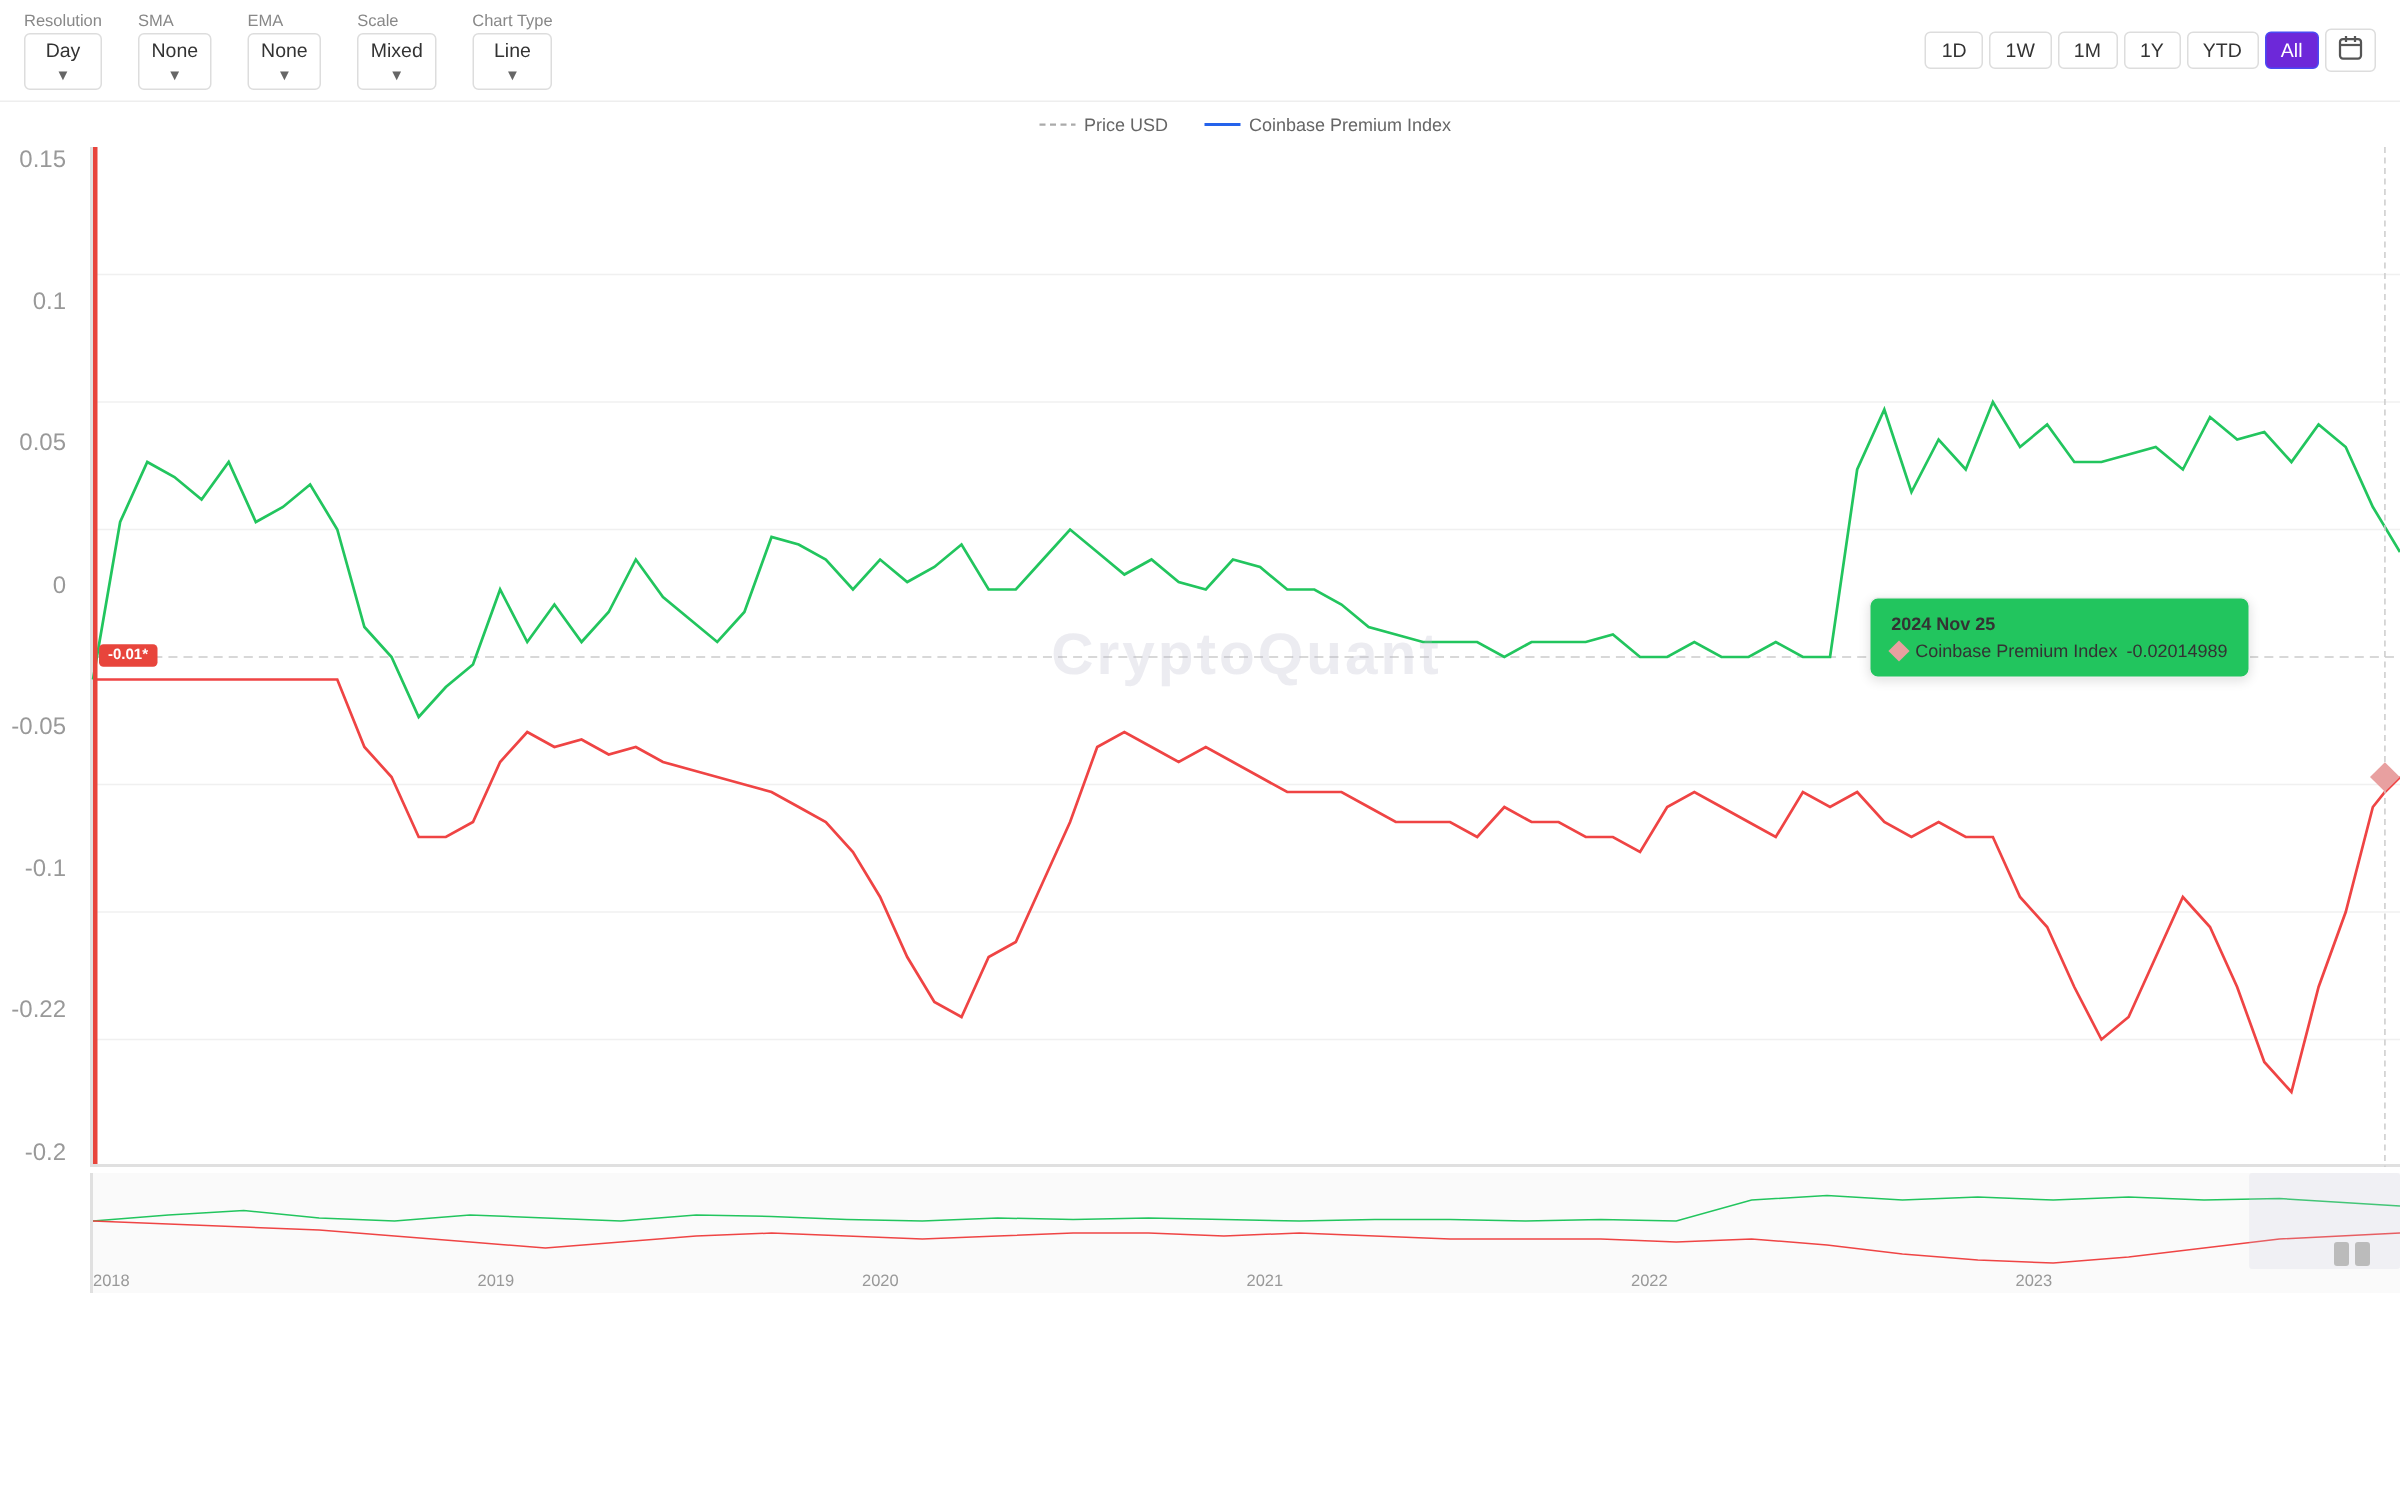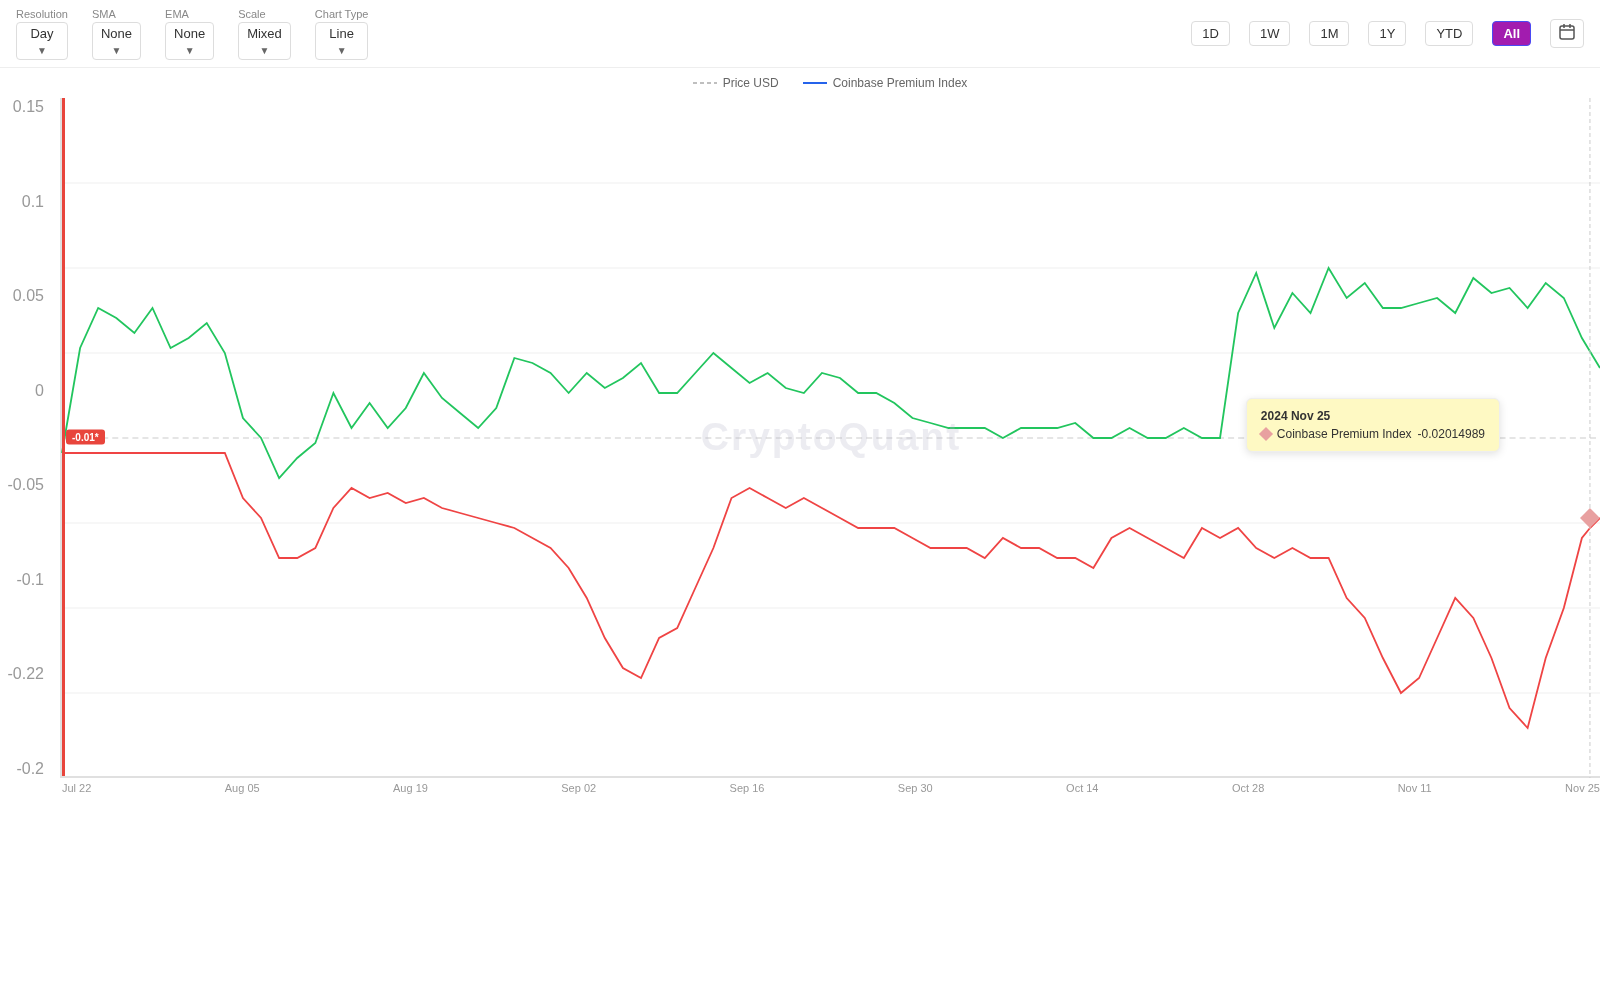--- a/index.html
+++ b/index.html
@@ -17,7 +17,7 @@
       padding: 3px 8px; background: #fff; flex-direction: column;
     }
     .toolbar-select .arrow { font-size: 10px; color: #666; }
-    .toolbar-right { margin-left: auto; display: flex; align-items: center; gap: 19px; }
+    .toolbar-right { margin-left: auto; display: flex; align-items: center; gap: 4px; }
     .time-btn {
       padding: 4px 10px; border: 1px solid #ddd; border-radius: 4px;
       cursor: pointer; font-size: 13px; color: #333; background: #fff;

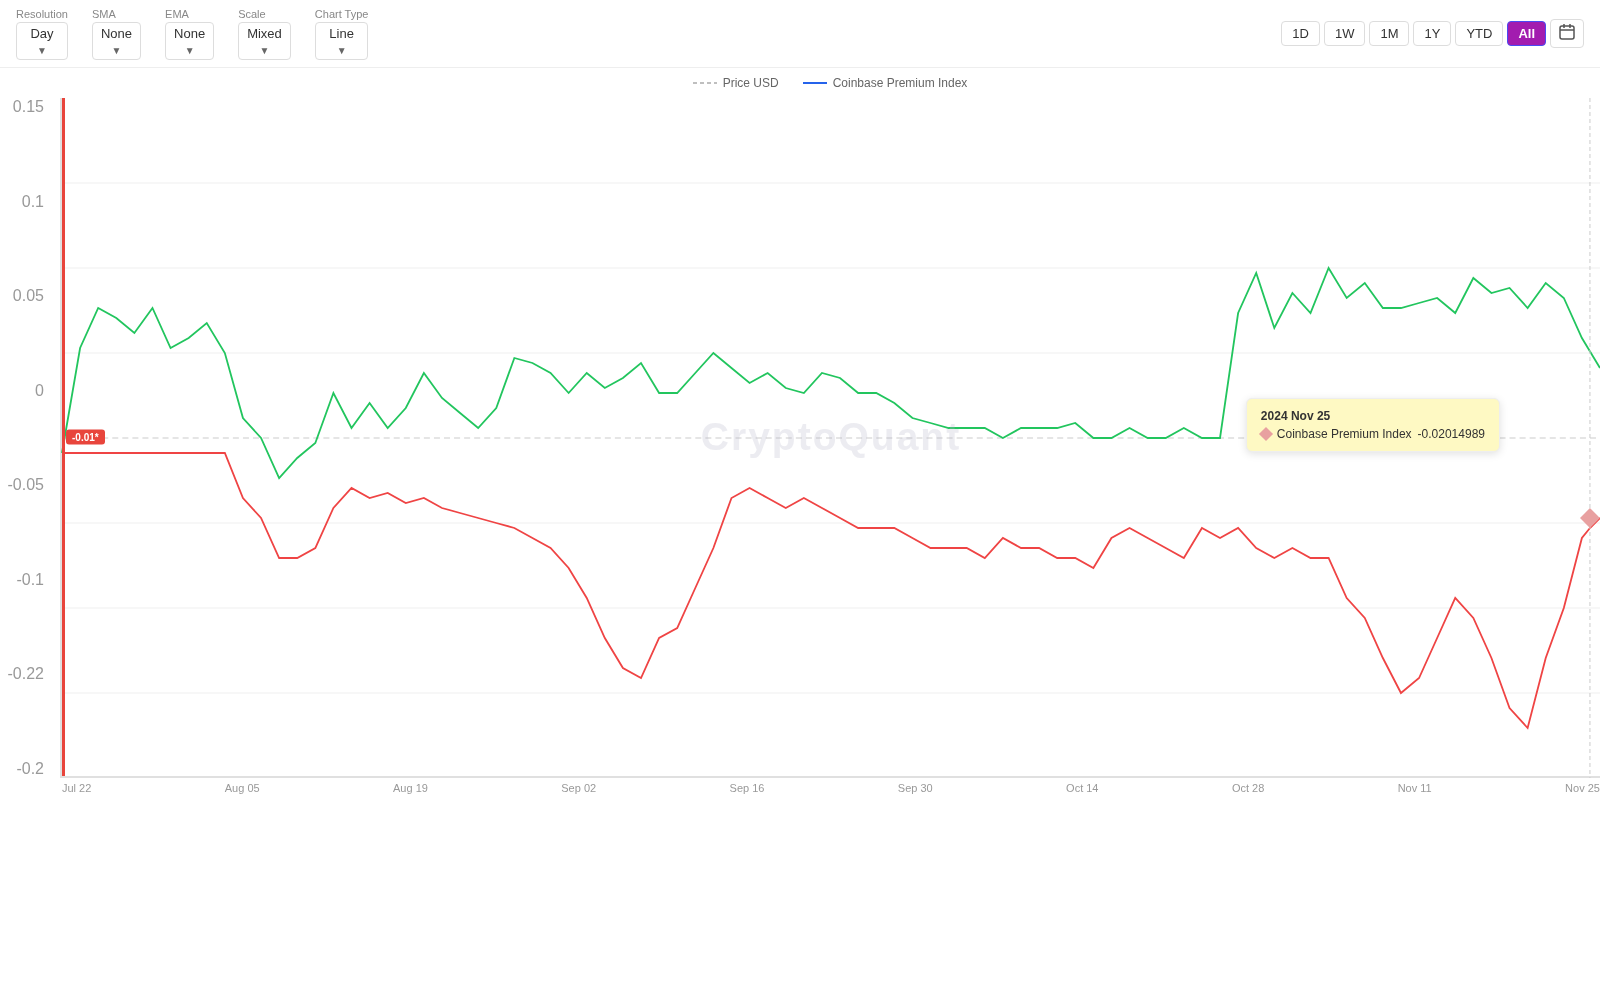--- a/index.html
+++ b/index.html
@@ -22,7 +22,7 @@
       padding: 4px 10px; border: 1px solid #ddd; border-radius: 4px;
       cursor: pointer; font-size: 13px; color: #333; background: #fff;
     }
-    .time-btn.active { background: #a21caf; color: #fff; border-color: #4a4af4; font-weight: bold; }
+    .time-btn.active { background: #6d28d9; color: #fff; border-color: #4a4af4; }
     .calendar-icon-btn {
       padding: 4px 8px; border: 1px solid #ddd; border-radius: 4px;
       cursor: pointer; background: #fff; color: #333;

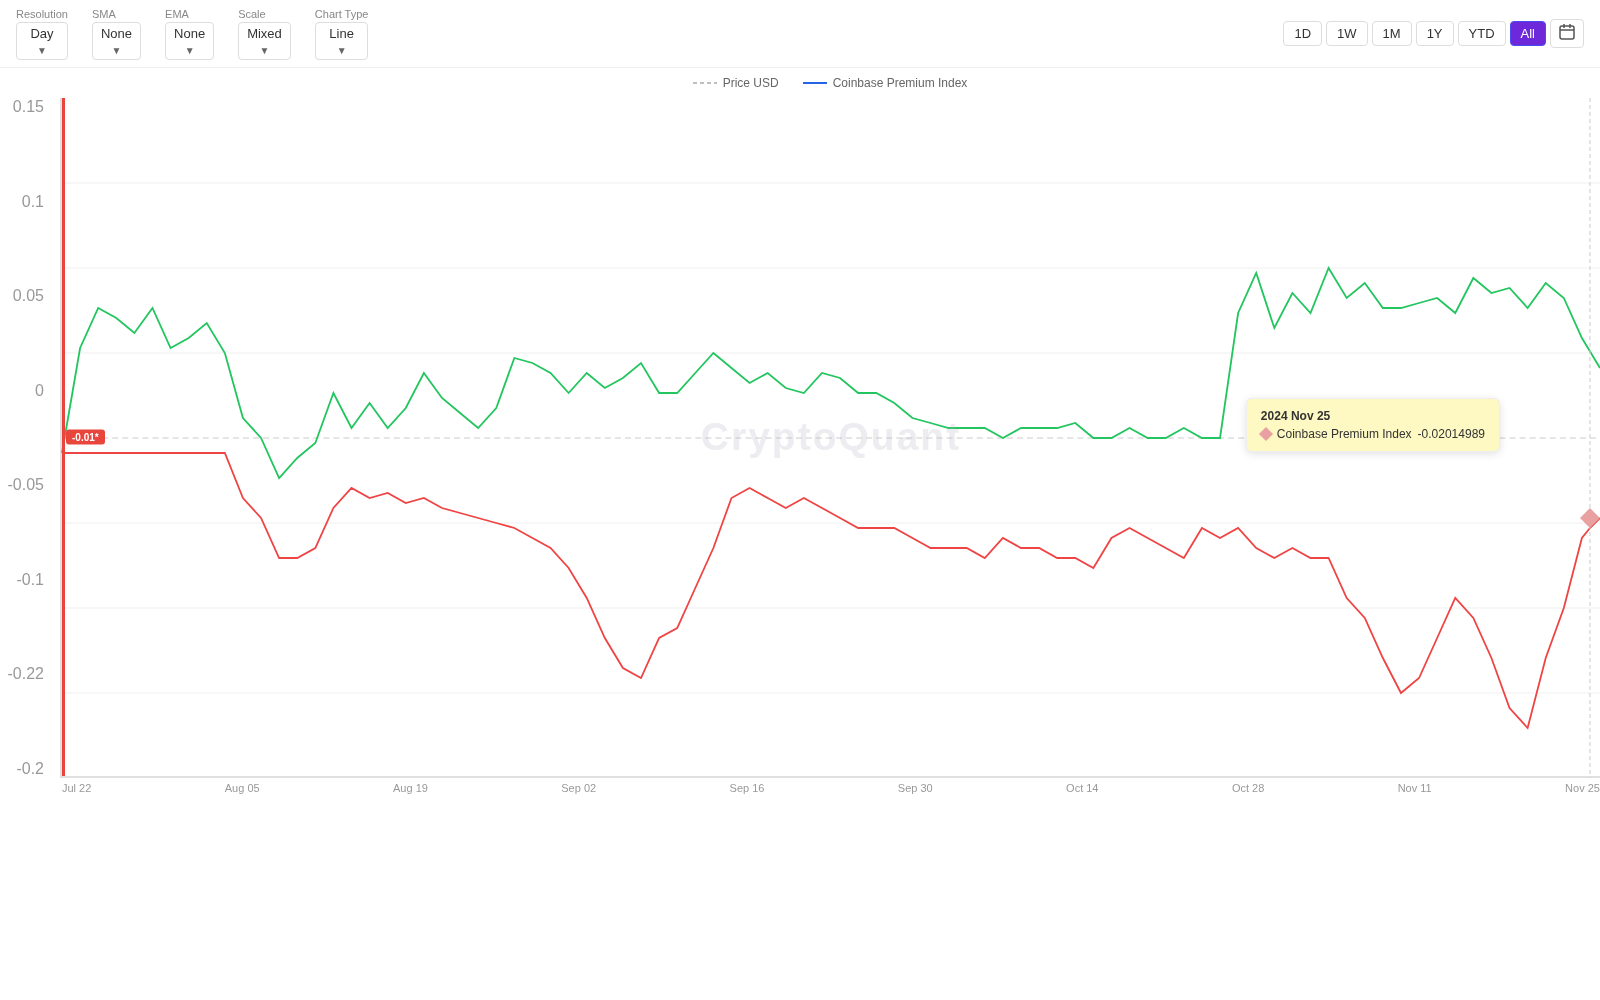--- a/index.html
+++ b/index.html
@@ -62,7 +62,7 @@
     }
 
     .tooltip-box {
-      position: absolute; background: #fef9c3; border: 1px solid #eee;
+      position: absolute; background: #22c55e; border: 1px solid #eee;
       box-shadow: 0 2px 8px rgba(0,0,0,0.12); border-radius: 6px;
       padding: 10px 14px; font-size: 12px; color: #333;
     }

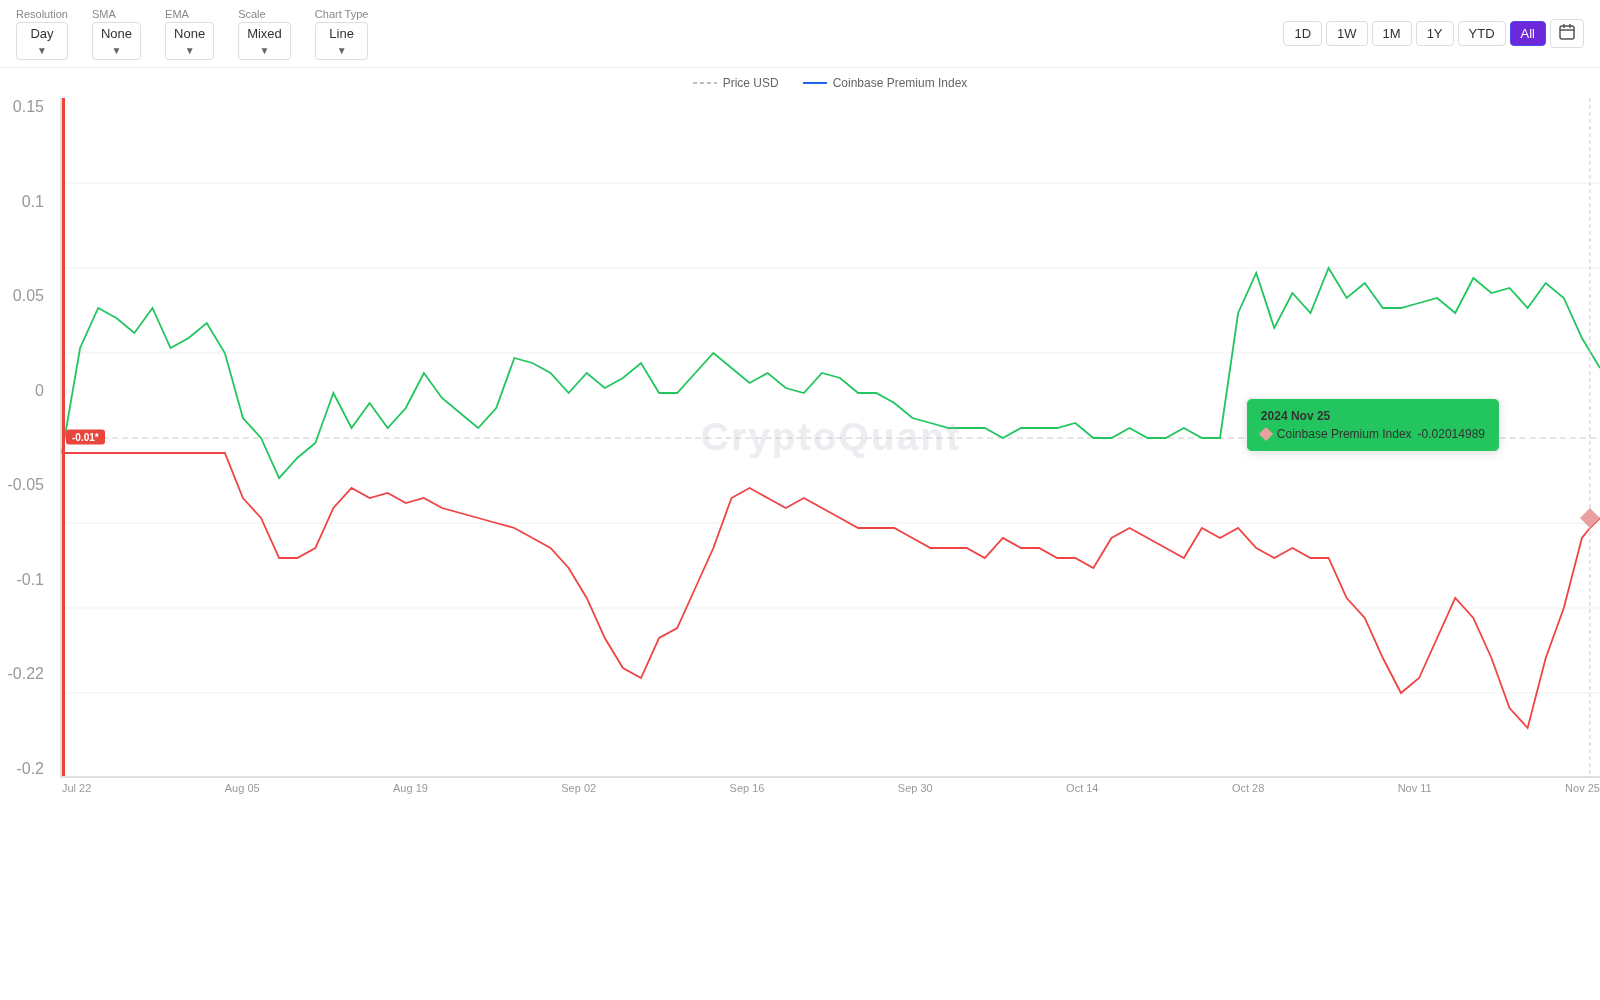--- a/index.html
+++ b/index.html
@@ -393,6 +393,31 @@
       </div>
     </div>
 
+    <div class="mini-chart" style="position:relative; height:80px; margin-top:4px;">
+      <svg width="100%" height="64" viewBox="0 0 1530 64" preserveAspectRatio="none" style="display:block;">
+
+        <polyline fill="none" stroke="#22c55e" stroke-width="1" points="0,32 50,28 100,25 150,30 200,32 250,28 300,30 350,32 400,28 450,29 500,31 550,32 600,30 650,31 700,30 750,31 800,32 850,31 900,31 950,32 1000,31 1050,32 1100,18 1150,15 1200,18 1250,16 1300,18 1350,16 1400,18 1450,17 1530,22"></polyline>
+
+        <polyline fill="none" stroke="#ef4444" stroke-width="1" points="0,32 50,34 100,36 150,38 200,42 250,46 300,50 350,46 400,42 450,40 500,42 550,44 600,42 650,40 700,40 750,42 800,40 850,42 900,44 950,44 1000,44 1050,46 1100,44 1150,48 1200,54 1250,58 1300,60 1350,56 1400,50 1450,44 1530,40"></polyline>
+
+        <rect x="1430" y="0" width="100" height="64" fill="rgba(200,200,220,0.2)" rx="2"></rect>
+      </svg>
+
+      <div style="display:flex; justify-content:space-between; padding: 2px 0 0 0; font-size:11px; color:#999;">
+        <span>2018</span>
+        <span>2019</span>
+        <span>2020</span>
+        <span>2021</span>
+        <span>2022</span>
+        <span>2023</span>
+        <span></span>
+      </div>
+
+      <div style="position:absolute; bottom:18px; right:20px; display:flex; gap:4px;">
+        <div style="width:10px; height:16px; background:#bbb; border-radius:2px; cursor:ew-resize;"></div>
+        <div style="width:10px; height:16px; background:#bbb; border-radius:2px; cursor:ew-resize;"></div>
+      </div>
+    </div>
 
   </div>
 </div>

